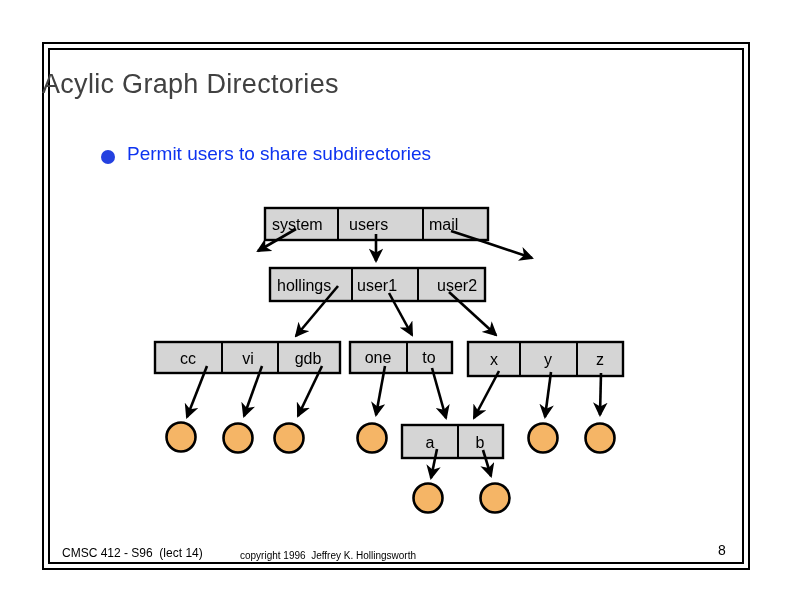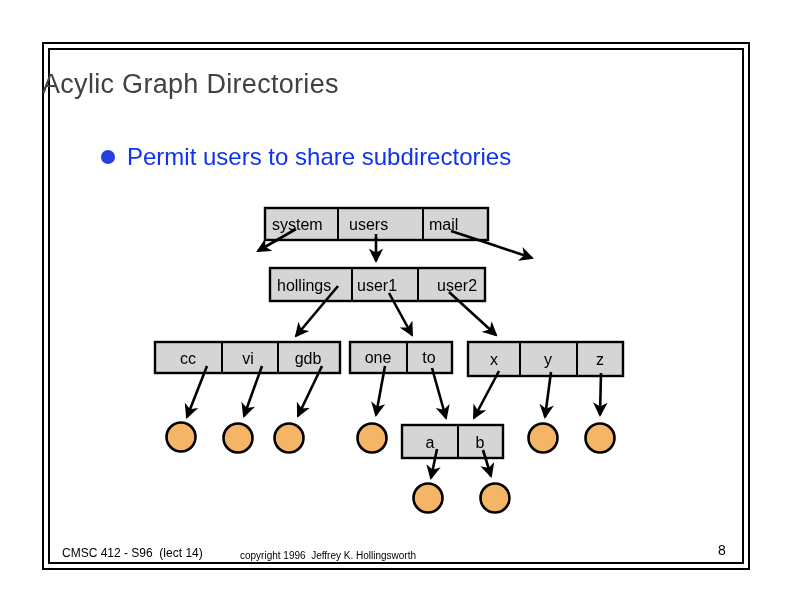--- a/index.html
+++ b/index.html
@@ -36,7 +36,7 @@
   }
   .bullet-text {
     position: absolute; left: 127px; top: 143px;
-    font-size: 24px; color: #0d33f0;
+    font-size: 19px; color: #0d33f0;
     white-space: pre;
   }
   .diagram-svg {

